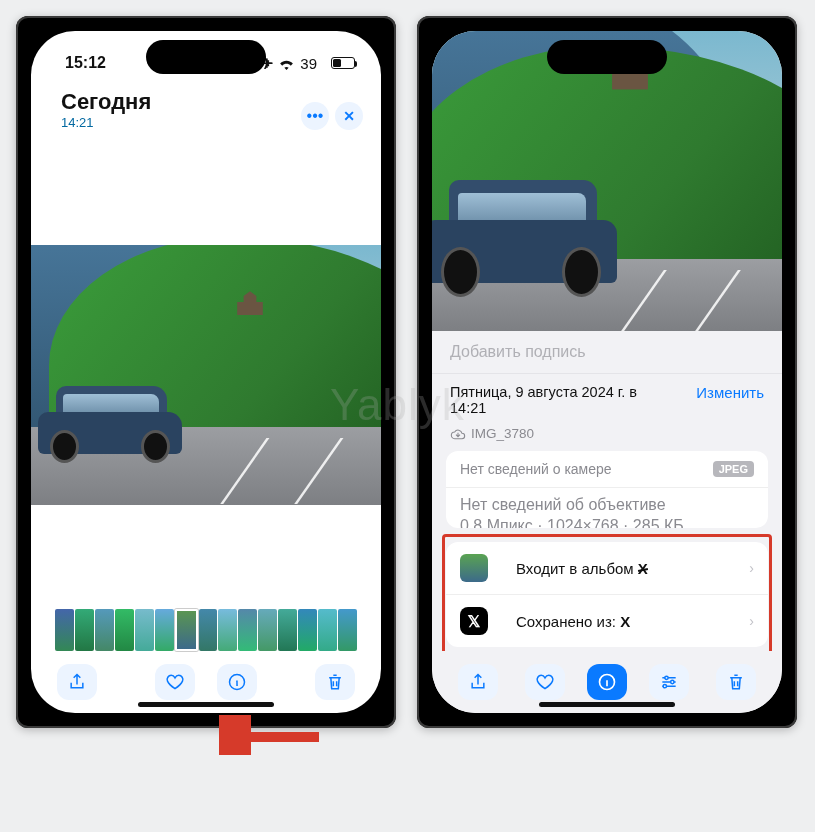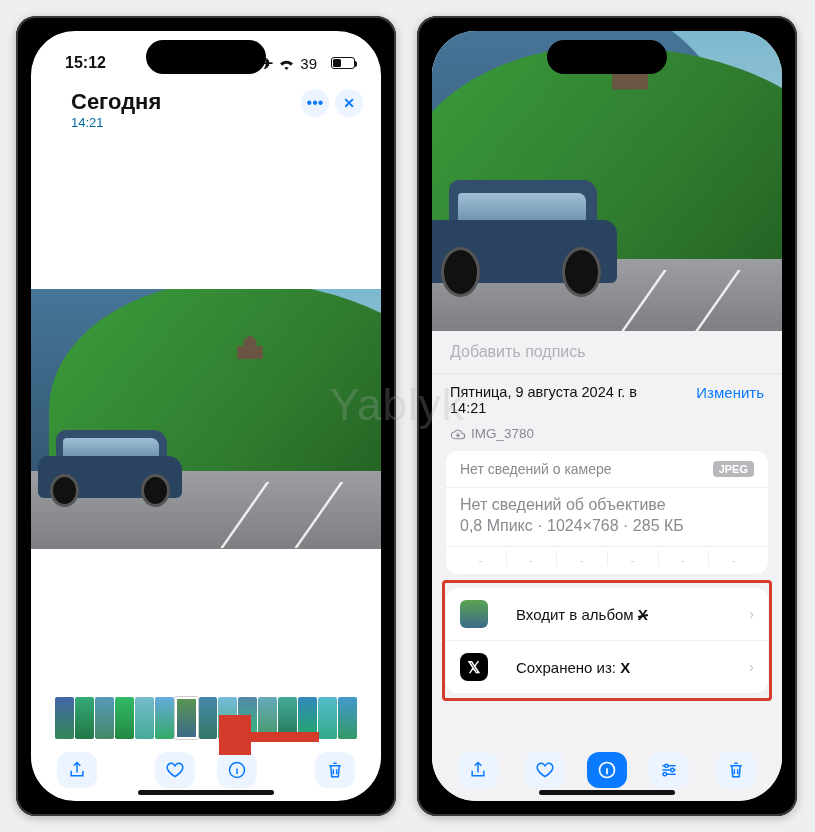--- a/index.html
+++ b/index.html
@@ -13,8 +13,8 @@
   .phone {
     position: absolute;
     width: 380px;
-    height: 800px;
-    border-radius: 20px;
+    height: 712px;
+    border-radius: 12px;
     background: #000;
     padding: 15px;
     box-shadow: 0 2px 10px rgba(0,0,0,0.25), inset 0 0 0 2px #3a3a3a;

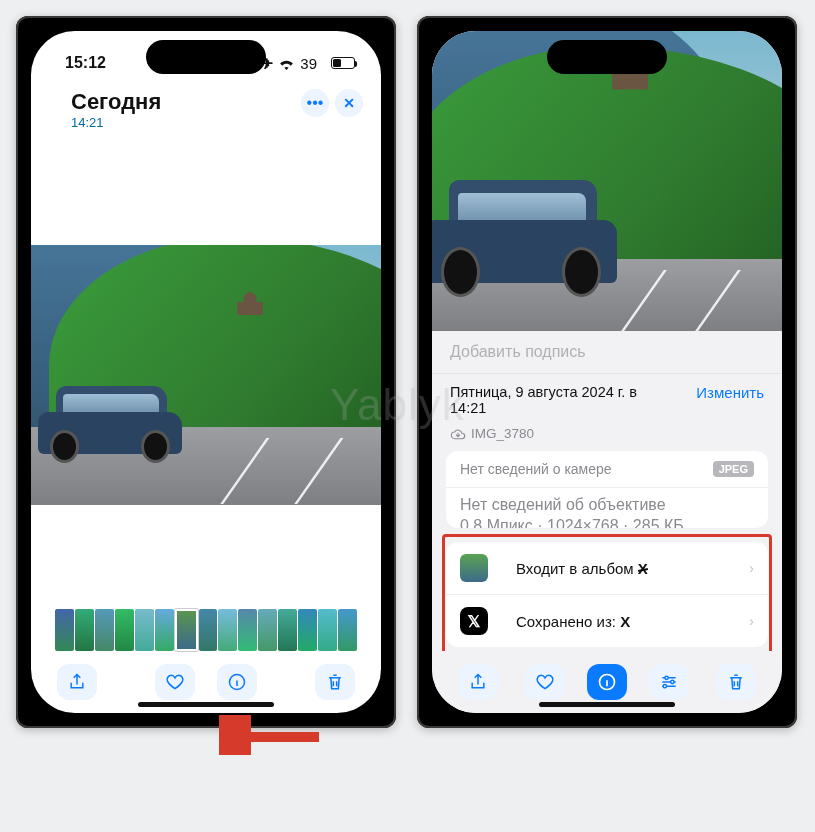--- a/index.html
+++ b/index.html
@@ -73,8 +73,8 @@
 
   
   .header {
-    padding: 4px 18px 10px 40px;
-    display: flex; justify-content: space-between; align-items: flex-start;
+    padding: 4px 18px 10px 30px;
+    display: flex; justify-content: space-between; align-items: flex-end;
     flex-shrink: 0;
   }
   .header-title { font-size: 22px; font-weight: 700; color:#111; }

